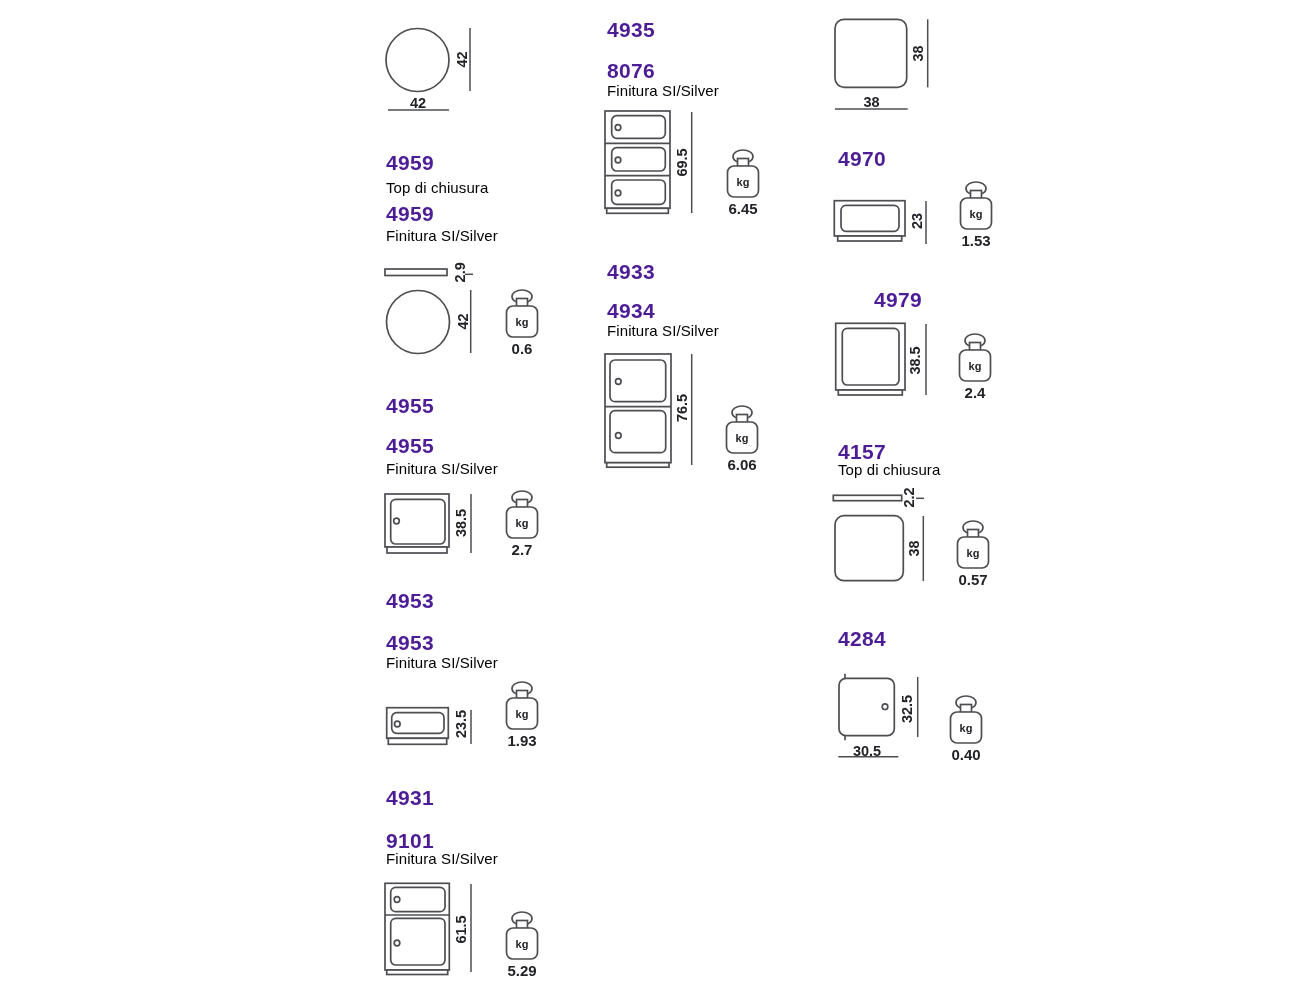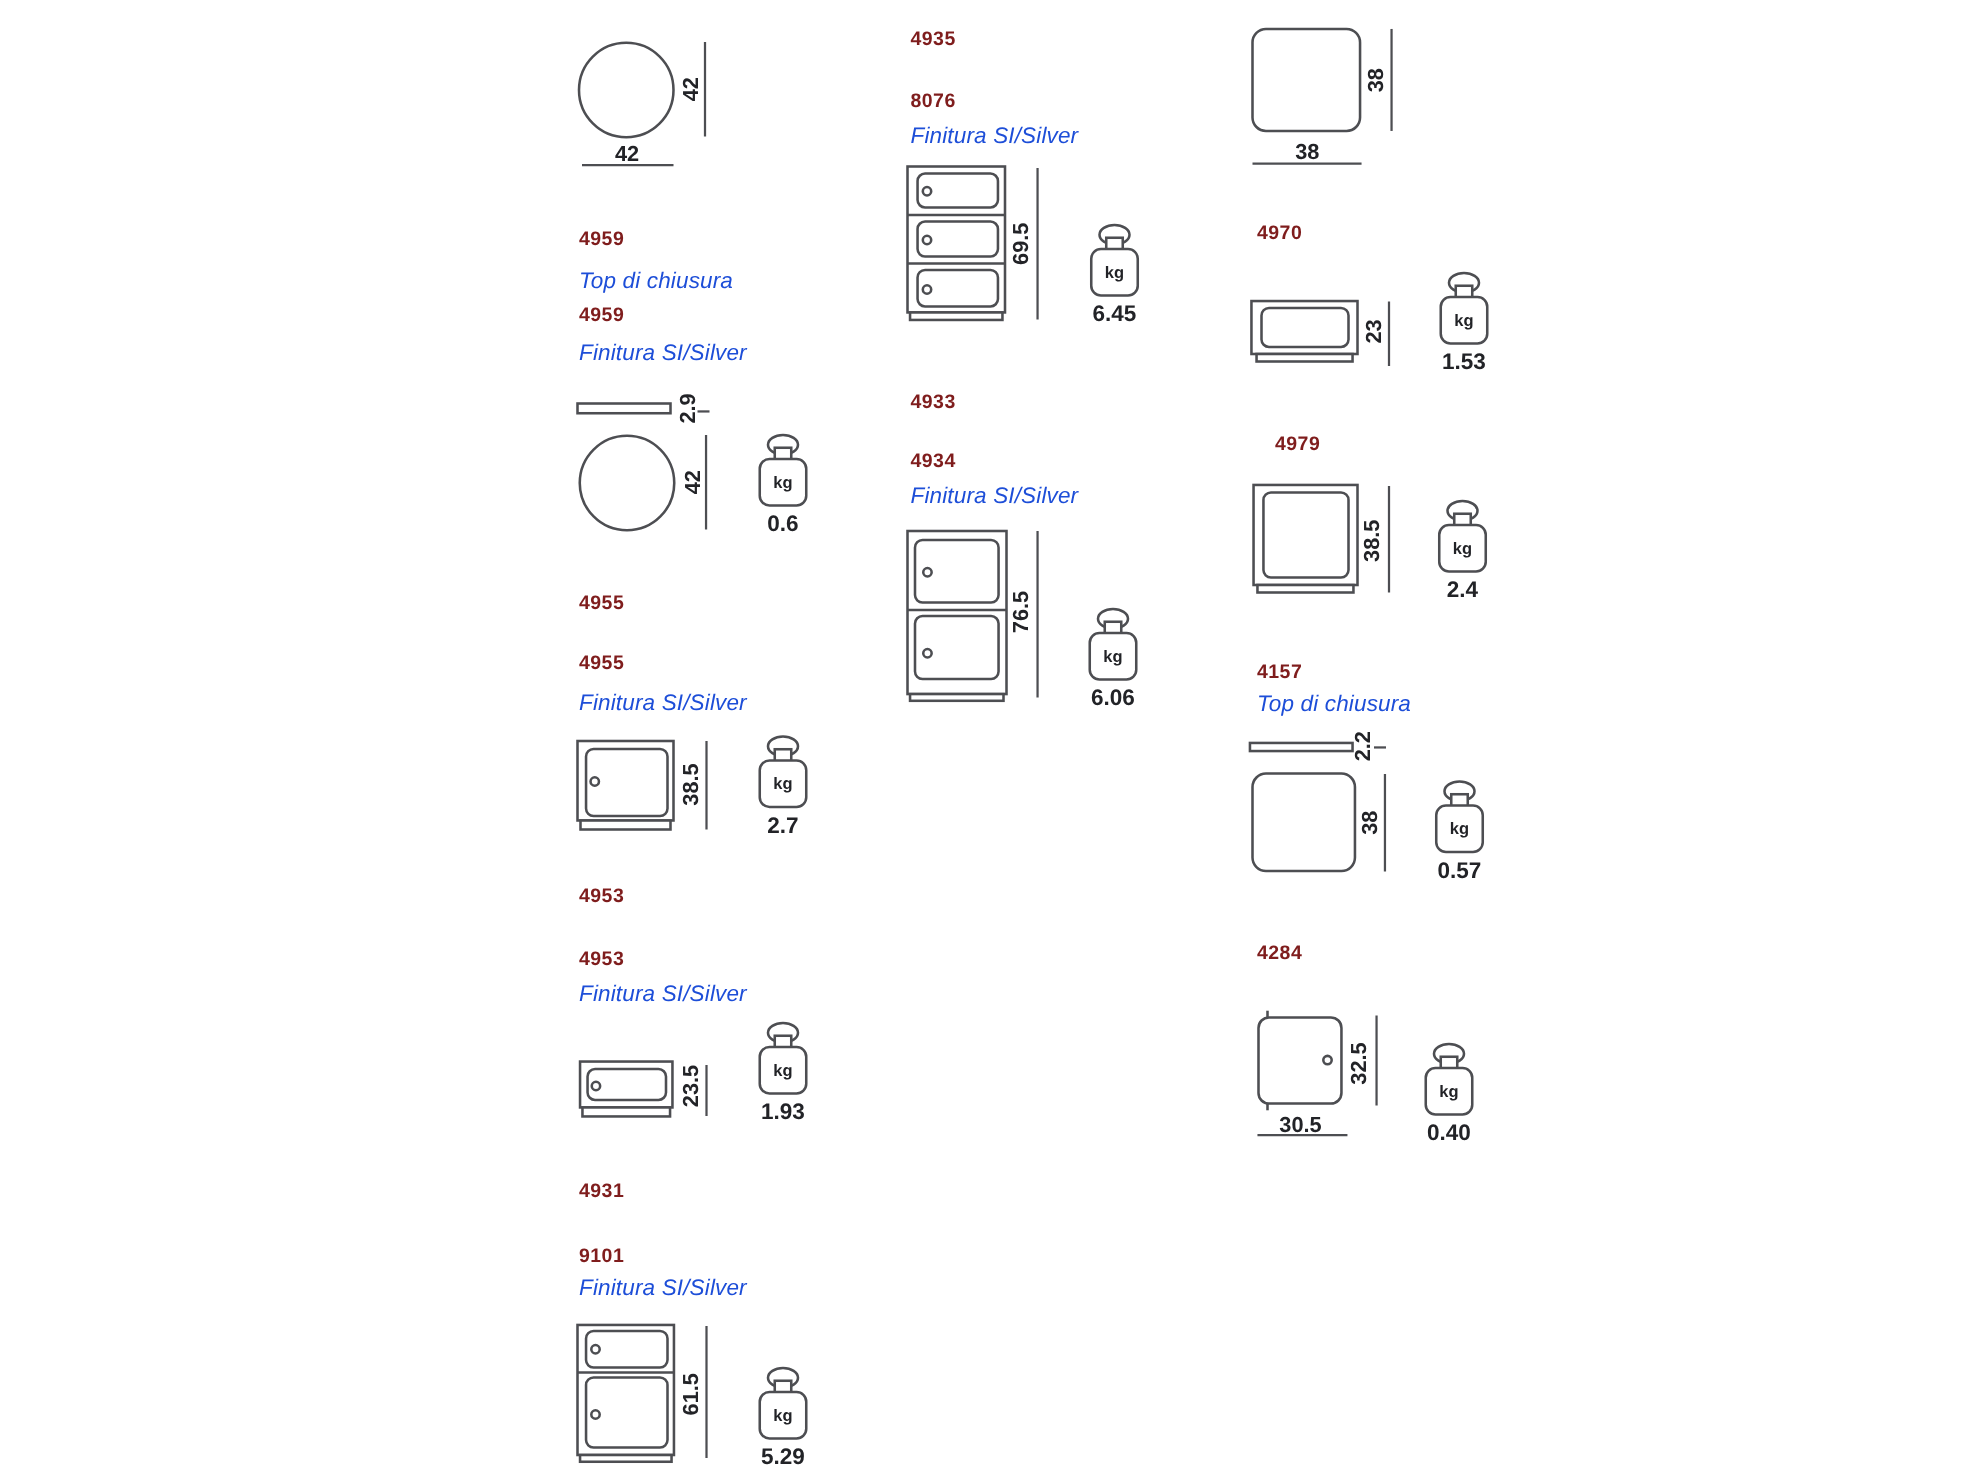--- a/index.html
+++ b/index.html
@@ -8,8 +8,8 @@
     font-family:"Liberation Sans",sans-serif; overflow:hidden;
   }
   .code {
-    position:absolute; font-weight:700; font-size:13px; line-height:1.05;
-    color:#7f1d1d; letter-spacing:0.3px; white-space:nowrap;
+    position:absolute; font-weight:700; font-size:21px; line-height:1.05;
+    color:#4c1d95; letter-spacing:0.3px; white-space:nowrap;
   }
   .sub {
     position:absolute; font-weight:400; font-size:15px; line-height:1.1;

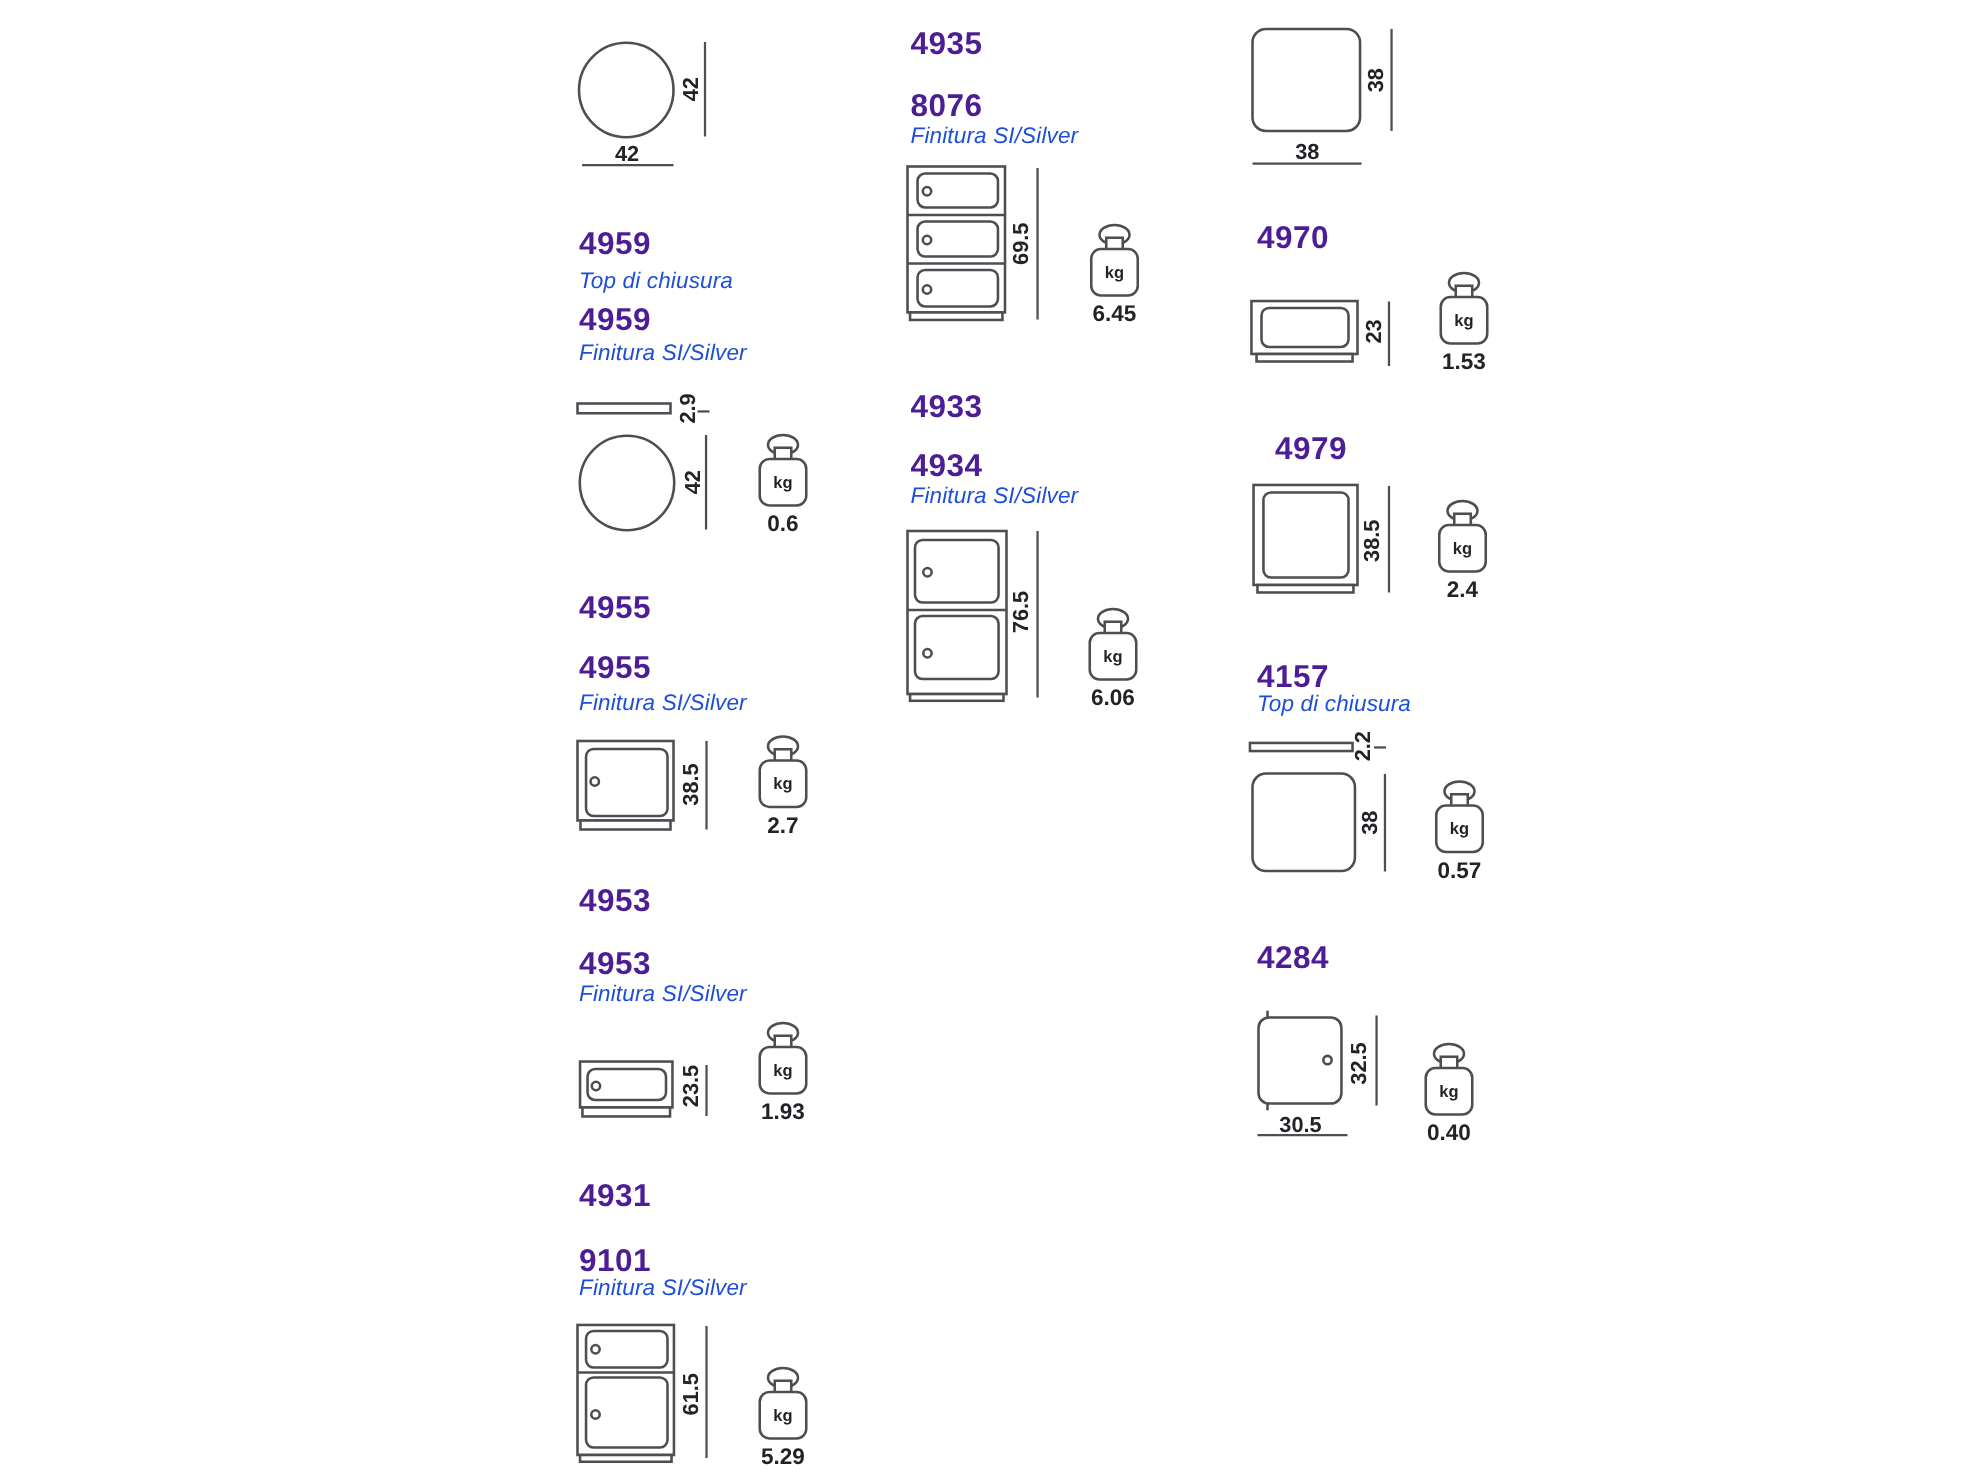--- a/index.html
+++ b/index.html
@@ -13,7 +13,7 @@
   }
   .sub {
     position:absolute; font-weight:400; font-size:15px; line-height:1.1;
-    color:#1d4ed8; letter-spacing:0.1px; white-space:nowrap;font-style:italic;
+    color:#000000; letter-spacing:0.1px; white-space:nowrap;
   }
   svg.draw { position:absolute; overflow:visible; }
   .ln  { fill:none; stroke:#4d4e52; stroke-width:1.7; }

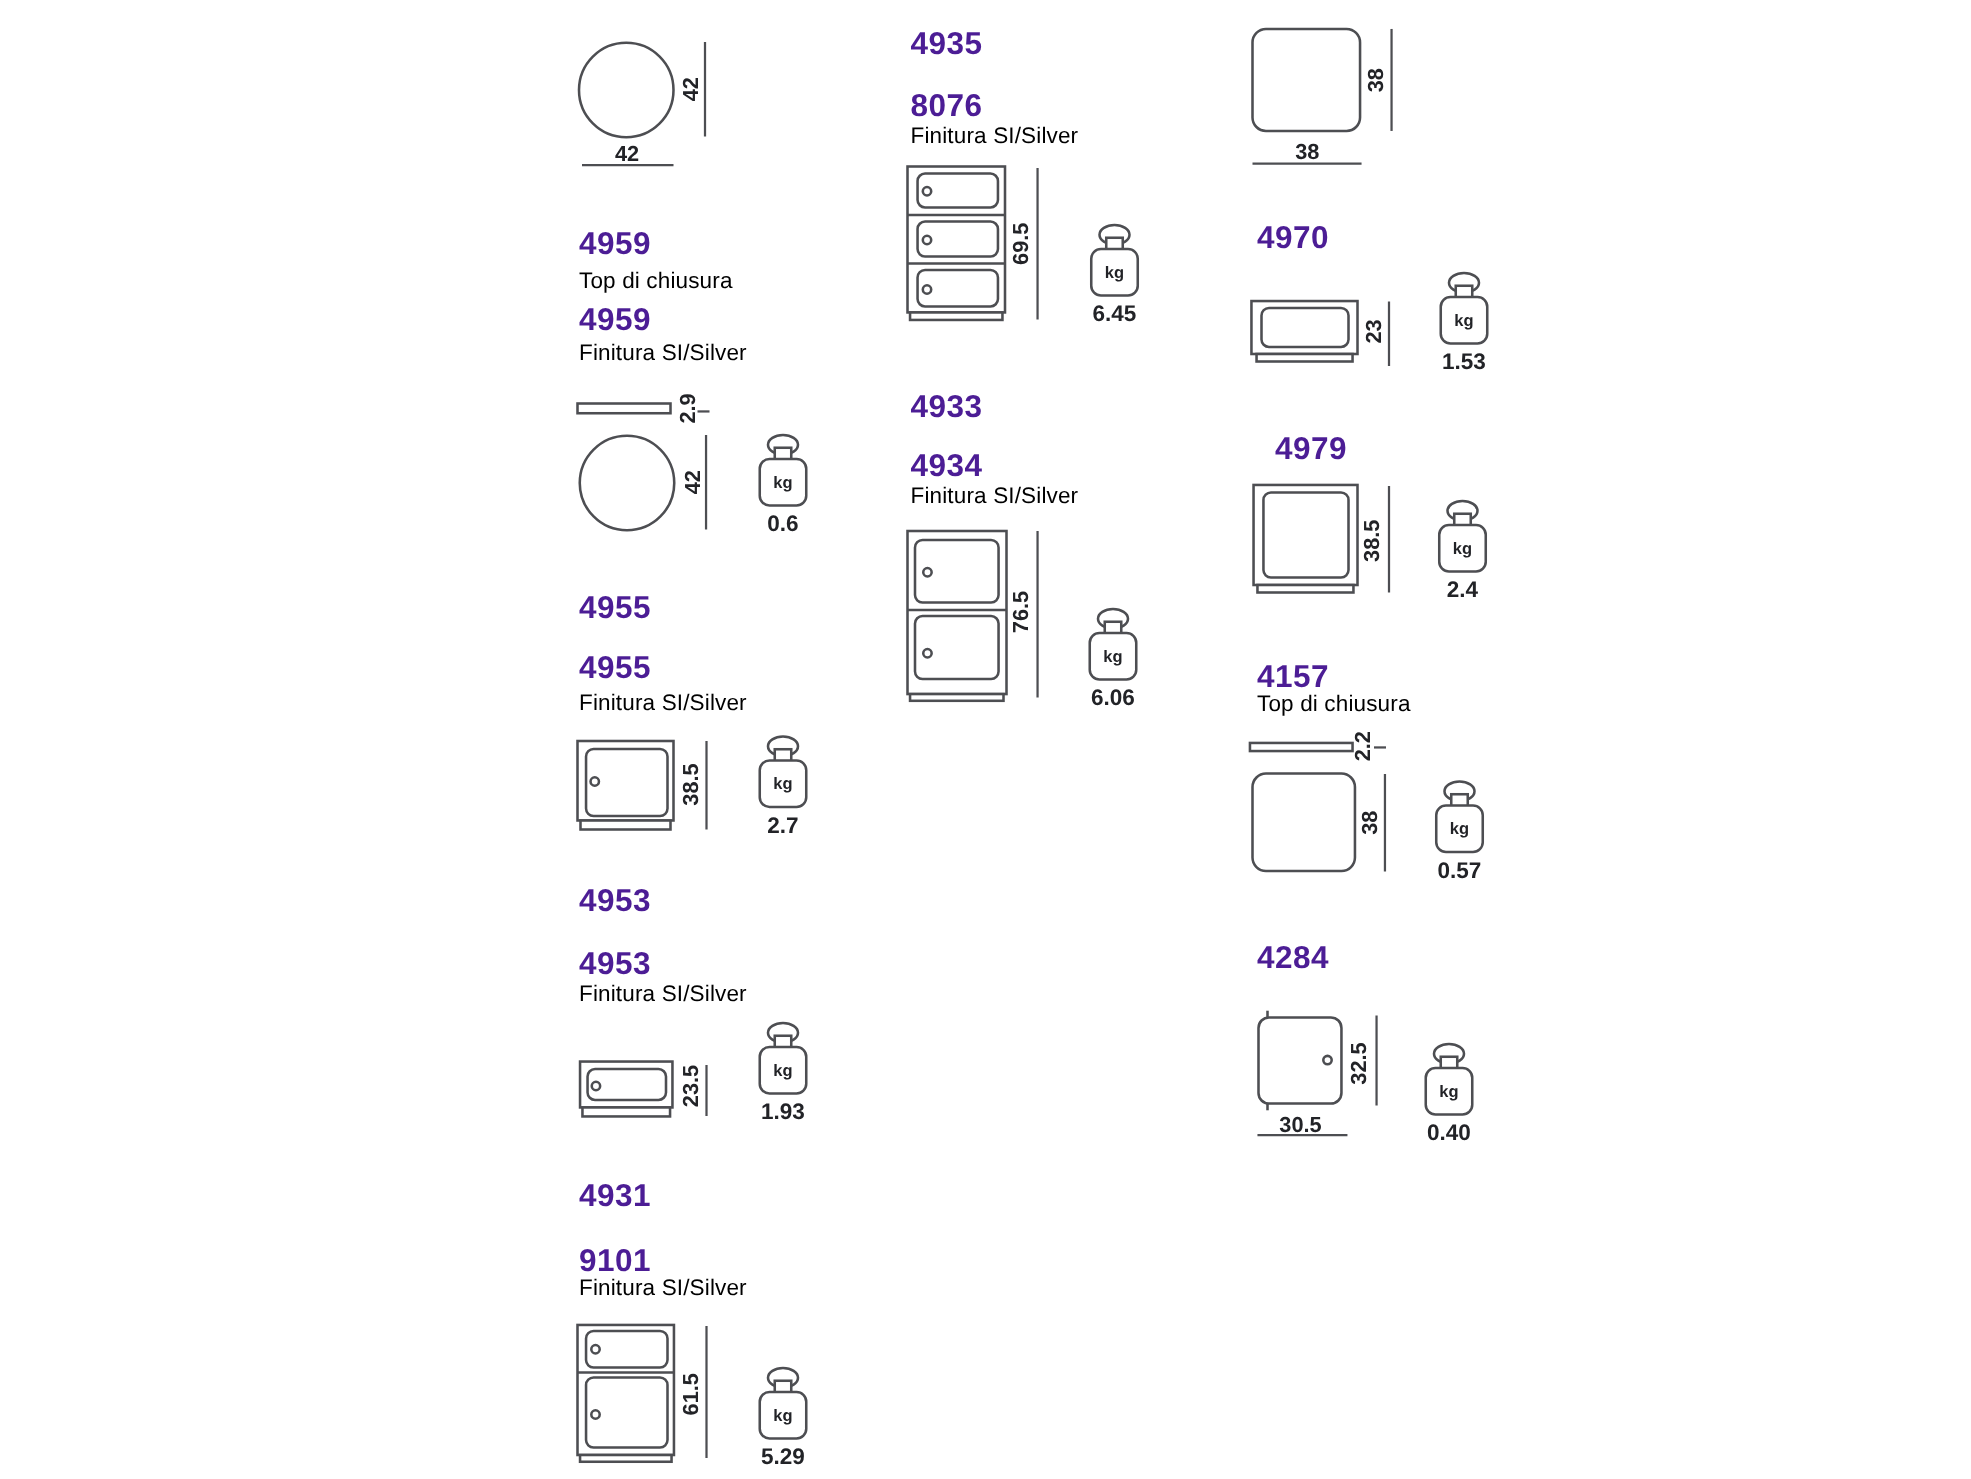--- a/index.html
+++ b/index.html
@@ -226,7 +226,7 @@
     <text class="wval" x="20" y="66">1.53</text>
   </svg>
 
-  <div class="code" style="left:850px;top:289px">4979</div>
+  <div class="code" style="left:874px;top:289px">4979</div>
 
   <svg class="draw" style="left:828px;top:320px" width="115" height="80" viewBox="0 0 115 80">
     <g>

